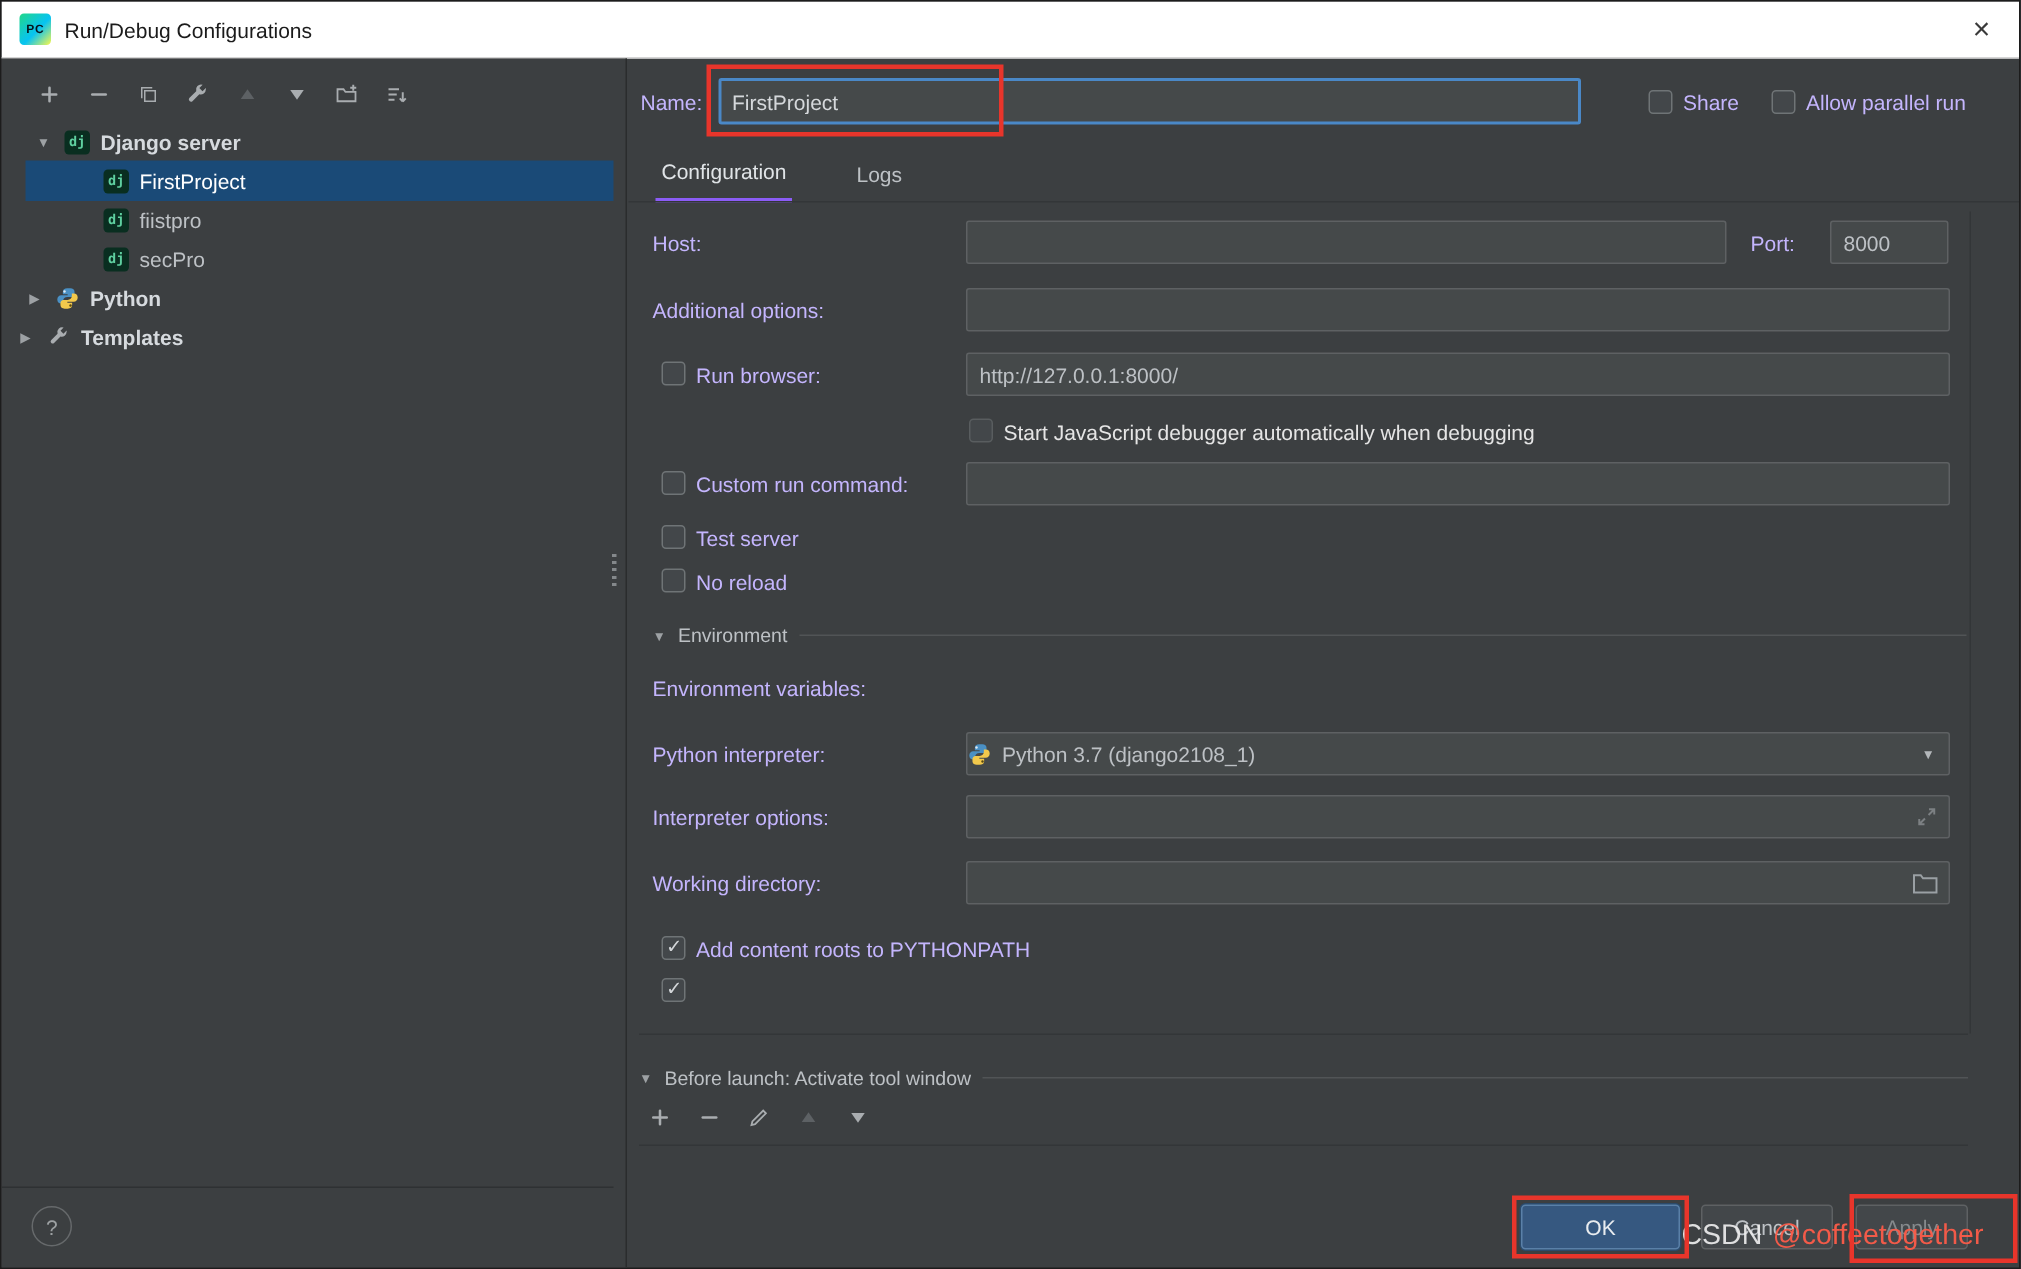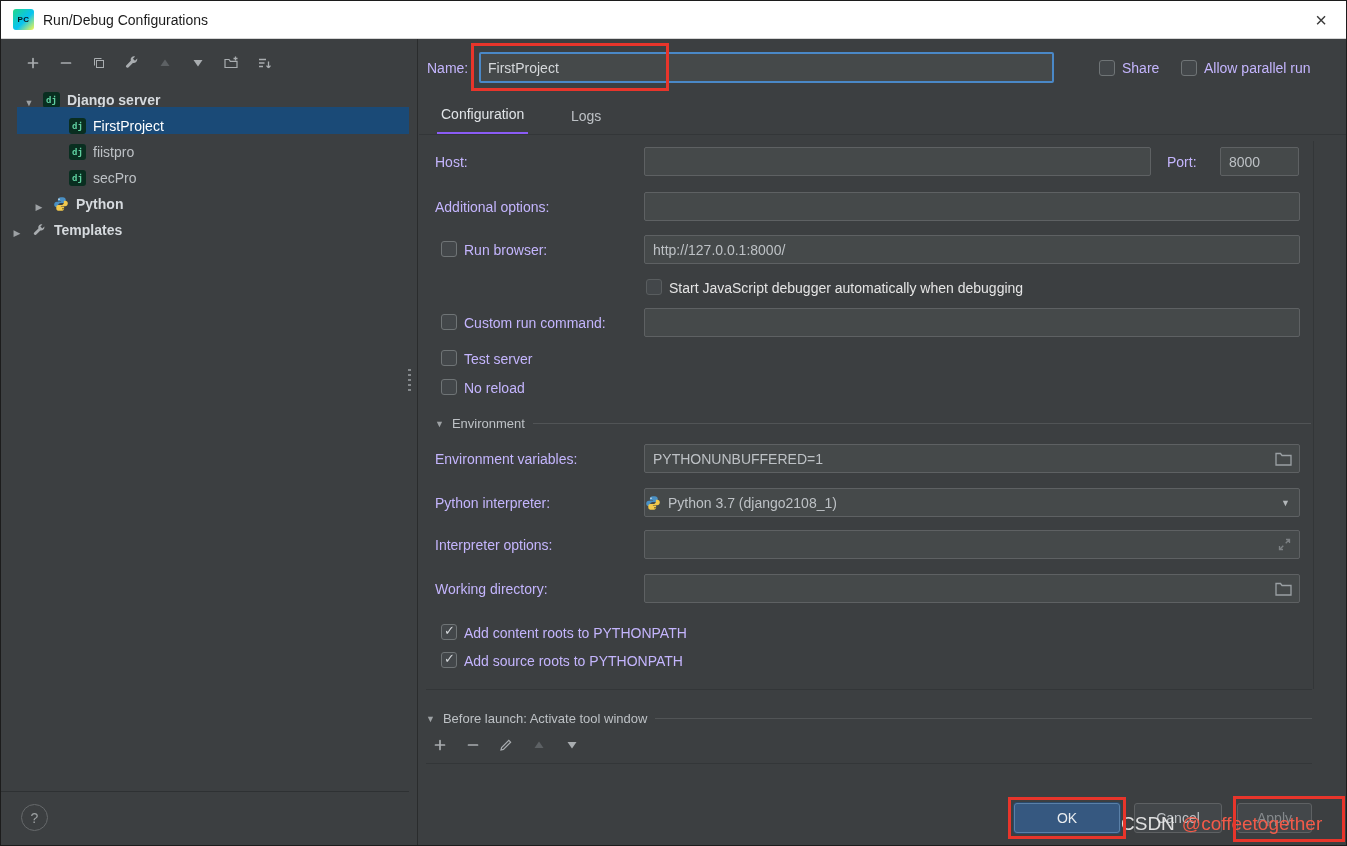--- a/index.html
+++ b/index.html
@@ -14,7 +14,7 @@
   .sidebar{position:absolute;top:38px;left:0;bottom:0;width:417px;background:#3c3f41;border-right:1px solid #2a2c2d}
   .sb-toolbar{position:absolute;top:16px;left:24px;display:flex;gap:17px;align-items:center}
   .tbi{width:16px;height:16px;display:inline-flex;align-items:center;justify-content:center;cursor:pointer}
-  .tree-row{position:absolute;left:0;width:417px;height:27px;display:flex;align-items:flex-end;font-size:14px;color:#bdc1c5;cursor:pointer}
+  .tree-row{position:absolute;left:0;width:417px;height:27px;display:flex;align-items:center;font-size:14px;color:#bdc1c5;cursor:pointer}
   .tree-row.selected{left:16px;width:392px;background:#1a4a77;color:#ffffff}
   .chev{width:12px;margin-right:8px;text-align:center;color:#9da1a4;font-size:9px}
   .chev-down::before{content:"▼"}

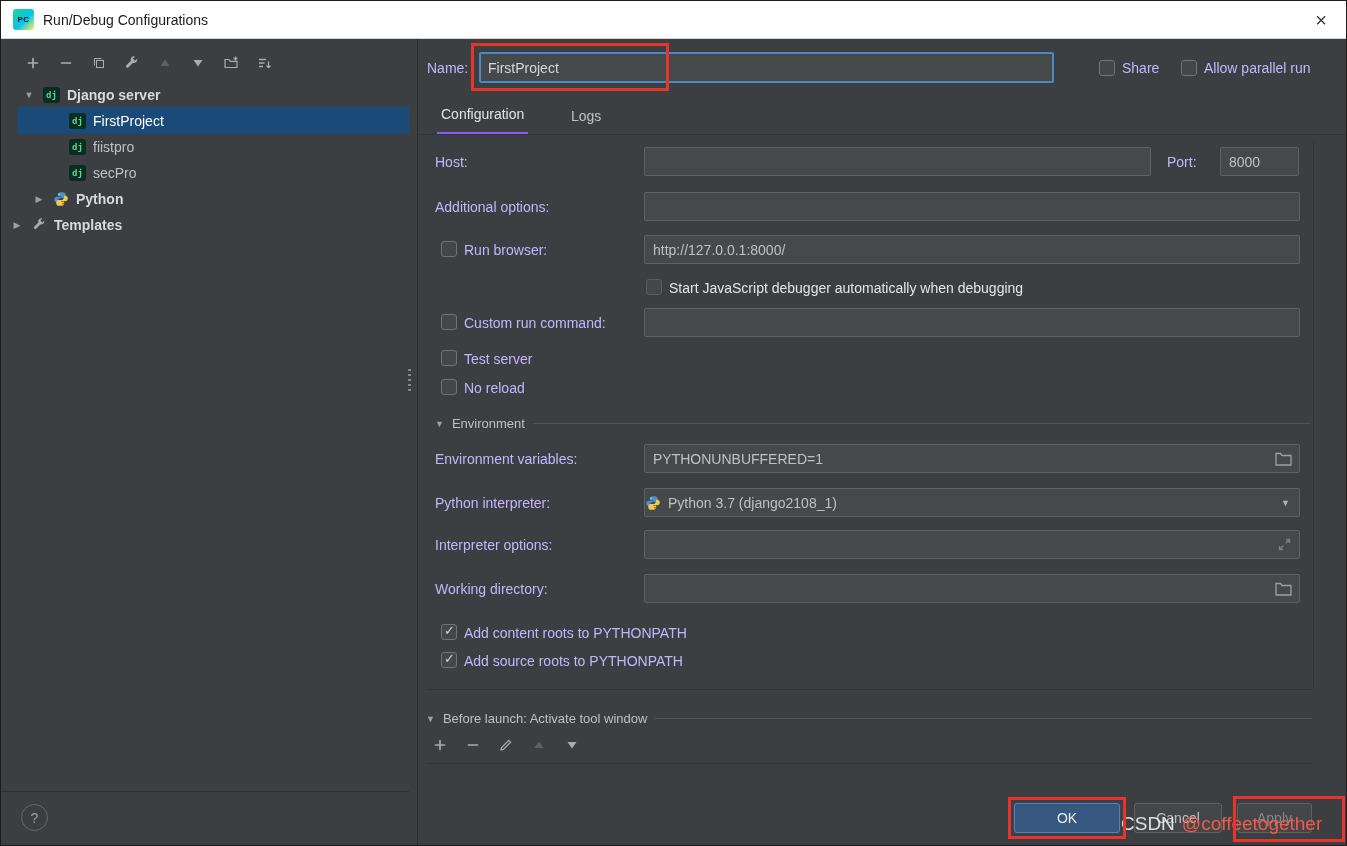--- a/index.html
+++ b/index.html
@@ -139,7 +139,7 @@
         <span class="dj-badge">dj</span>
         <span>secPro</span>
       </div>
-      <div class="tree-row" style="top:146px;padding-left:32px">
+      <div class="tree-row" style="top:146px;padding-left:16px">
         <span class="chev chev-right"></span>
         <span class="tree-ic">
             <svg width="16" height="16" viewBox="0 0 16 16">

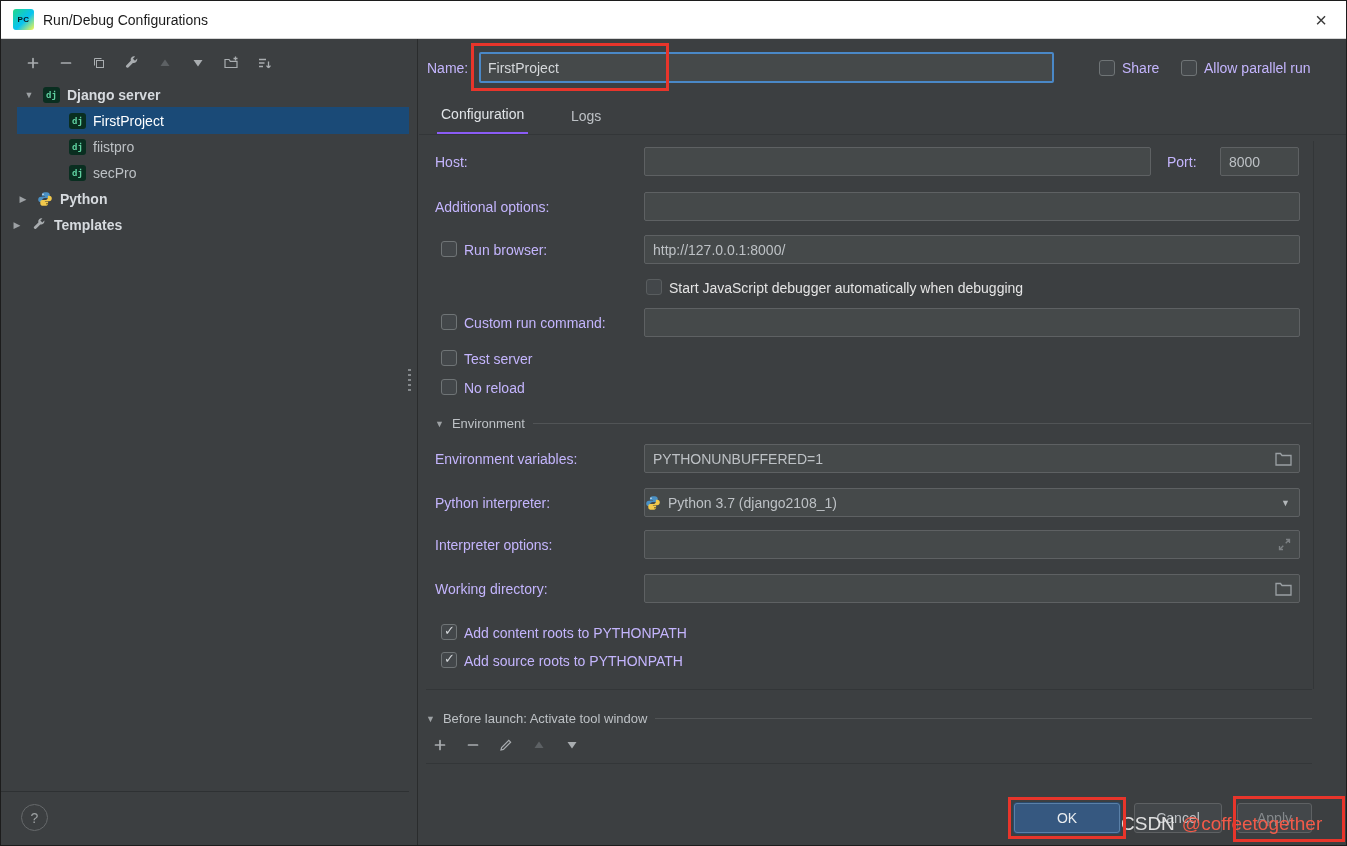--- a/index.html
+++ b/index.html
@@ -225,14 +225,6 @@
   </div>
 
   <div class="flabel" style="left:434px;top:443px">Environment variables:</div>
-  <div class="tfield" style="left:643px;top:443px;width:656px">
-    <input value="PYTHONUNBUFFERED=1" style="">
-    <span class="field-icon">
-        <svg width="17" height="14" viewBox="0 0 17 14">
-          <path d="M1 1.5h4.5L7 3.5h9V13H1z" fill="none" stroke="#9aa0a4" stroke-width="1.3"></path>
-        </svg>
-      </span>
-  </div>
 
   <div class="flabel" style="left:434px;top:487px">Python interpreter:</div>
   <div class="tfield combo" style="left:643px;top:487px;width:656px">

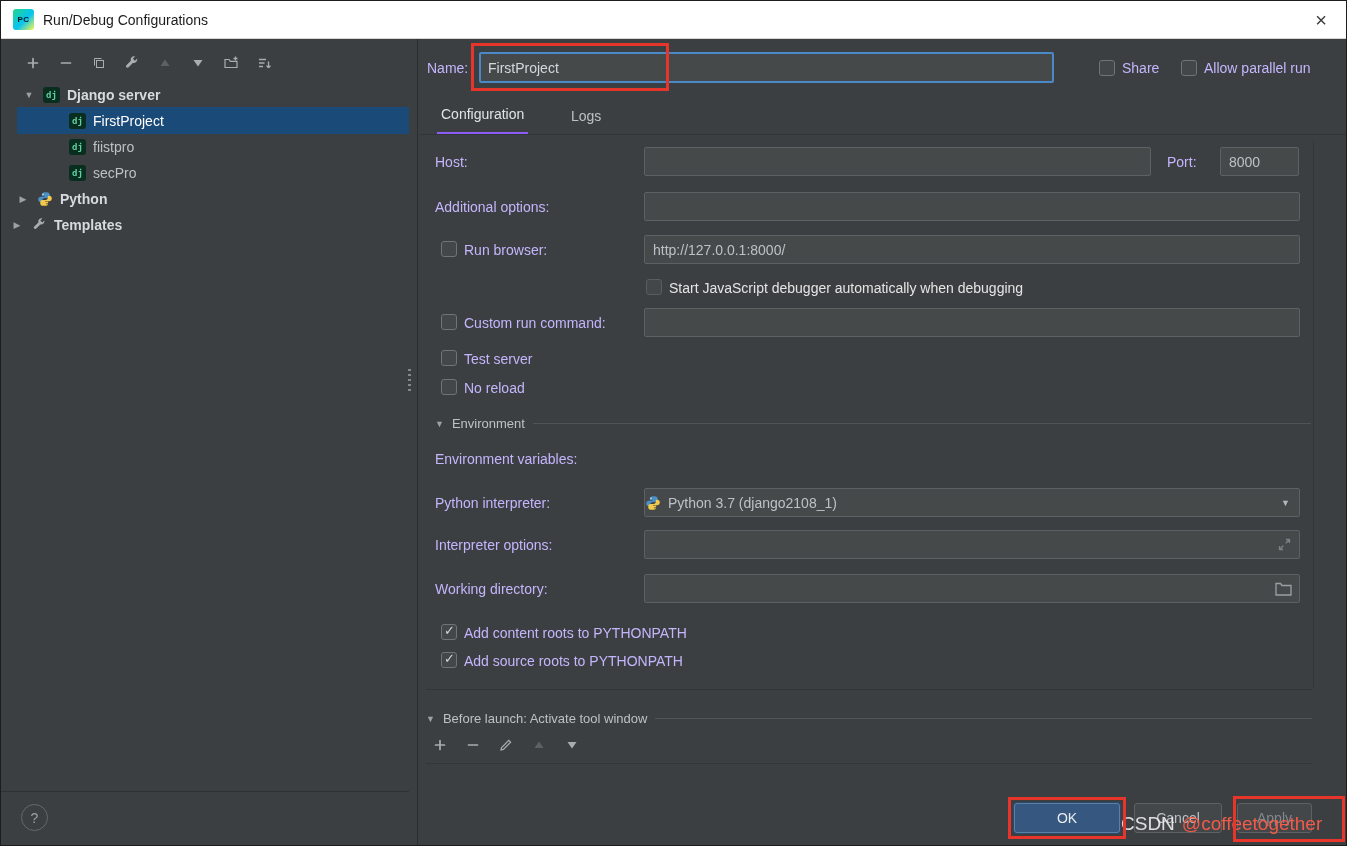--- a/index.html
+++ b/index.html
@@ -264,7 +264,6 @@
   <div class="flabel" style="left:463px;top:617px">Add content roots to PYTHONPATH</div>
 
   <div class="cbx on" style="left:440px;top:651px"></div>
-  <div class="flabel" style="left:463px;top:645px">Add source roots to PYTHONPATH</div>
 
   <div class="hline" style="left:425px;top:688px;width:886px"></div>
   <div class="vline" style="left:1312px;top:140px;height:548px"></div>

